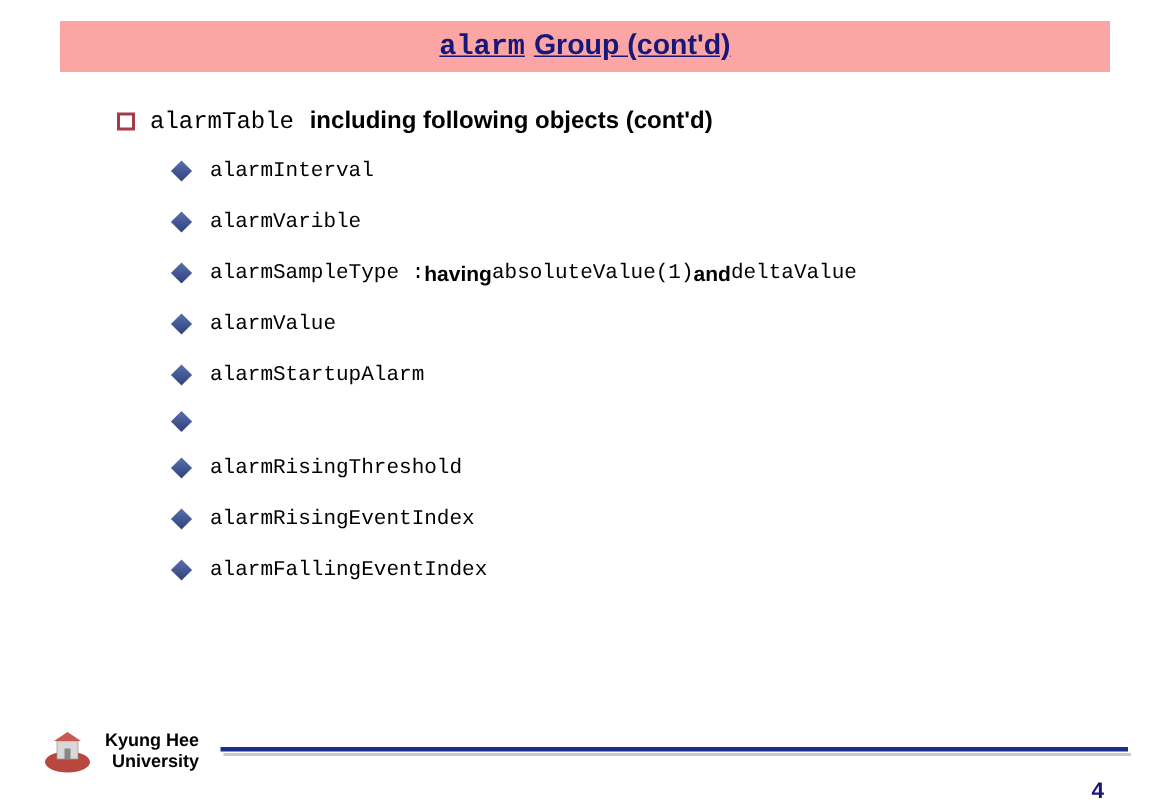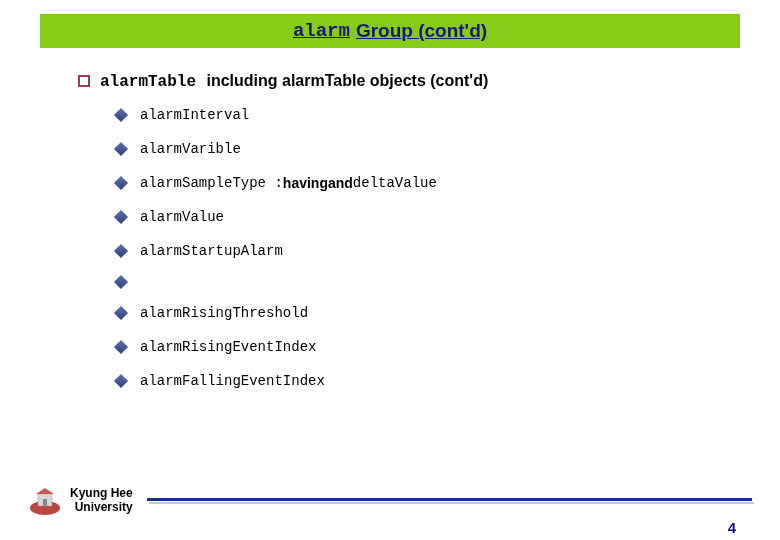--- a/index.html
+++ b/index.html
@@ -18,7 +18,7 @@
     padding-top: 14px;
   }
   .title-bar {
-    background: #84cc16;
+    background: #fca5a5;
     margin: 0 40px;
     height: 34px;
     display: flex;

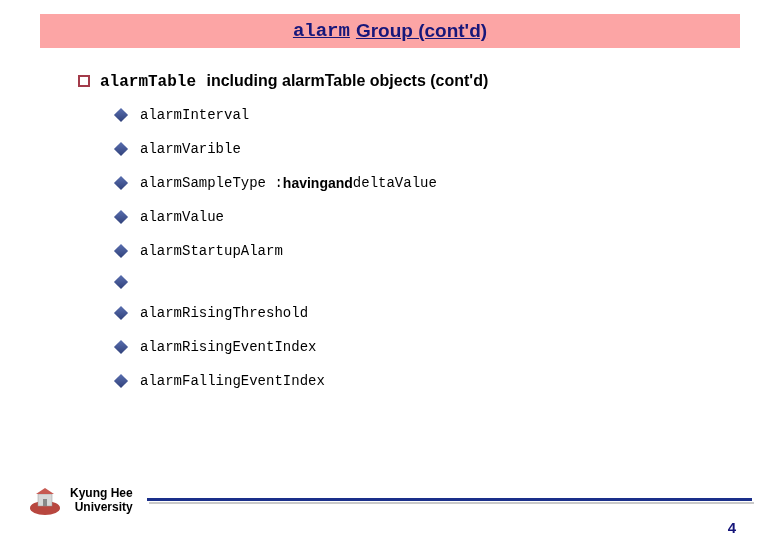--- a/index.html
+++ b/index.html
@@ -57,7 +57,7 @@
   }
   .lvl1 .mono {
     font-family: "Courier New", Courier, monospace;
-    font-weight: bold;
+    font-weight: normal;
     margin-right: 6px;
   }
   .sublist {

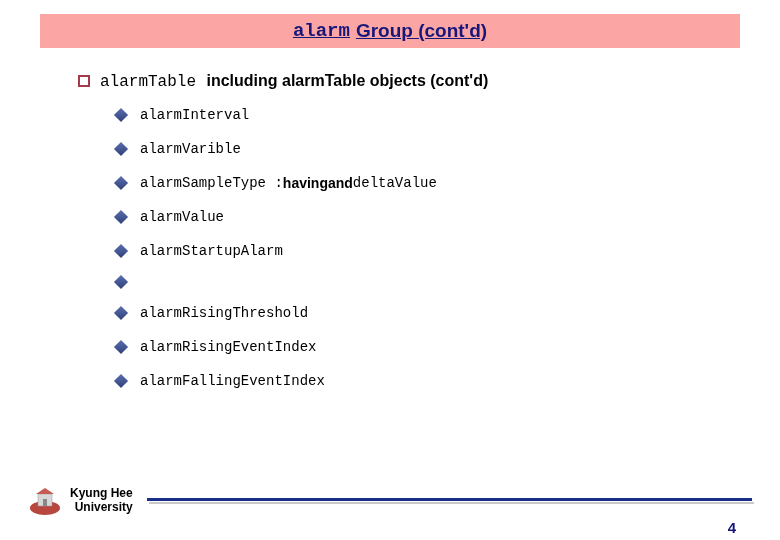--- a/index.html
+++ b/index.html
@@ -151,7 +151,7 @@
       <span class="bullet-sq"></span>
       <div>
         <span class="mono">alarmTable</span>
-        <span>including alarmTable objects (cont'd)</span>
+        <span>including following objects (cont'd)</span>
       </div>
     </div>
 

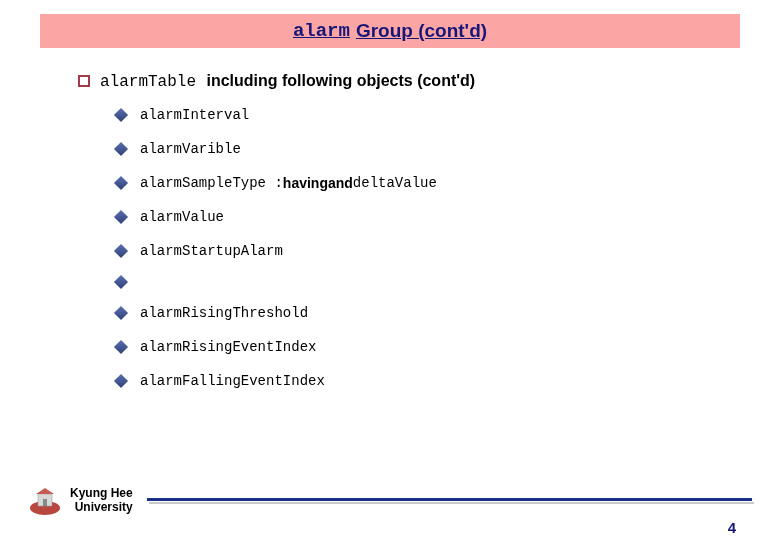--- a/index.html
+++ b/index.html
@@ -172,6 +172,7 @@
         <span class="diamond"></span>
         <span>alarmSampleType : </span>
         <span class="sans-bold">having</span>
+        <span> absoluteValue(1) </span>
         <span class="sans-bold">and</span>
         <span> deltaValue</span>
       </div>

